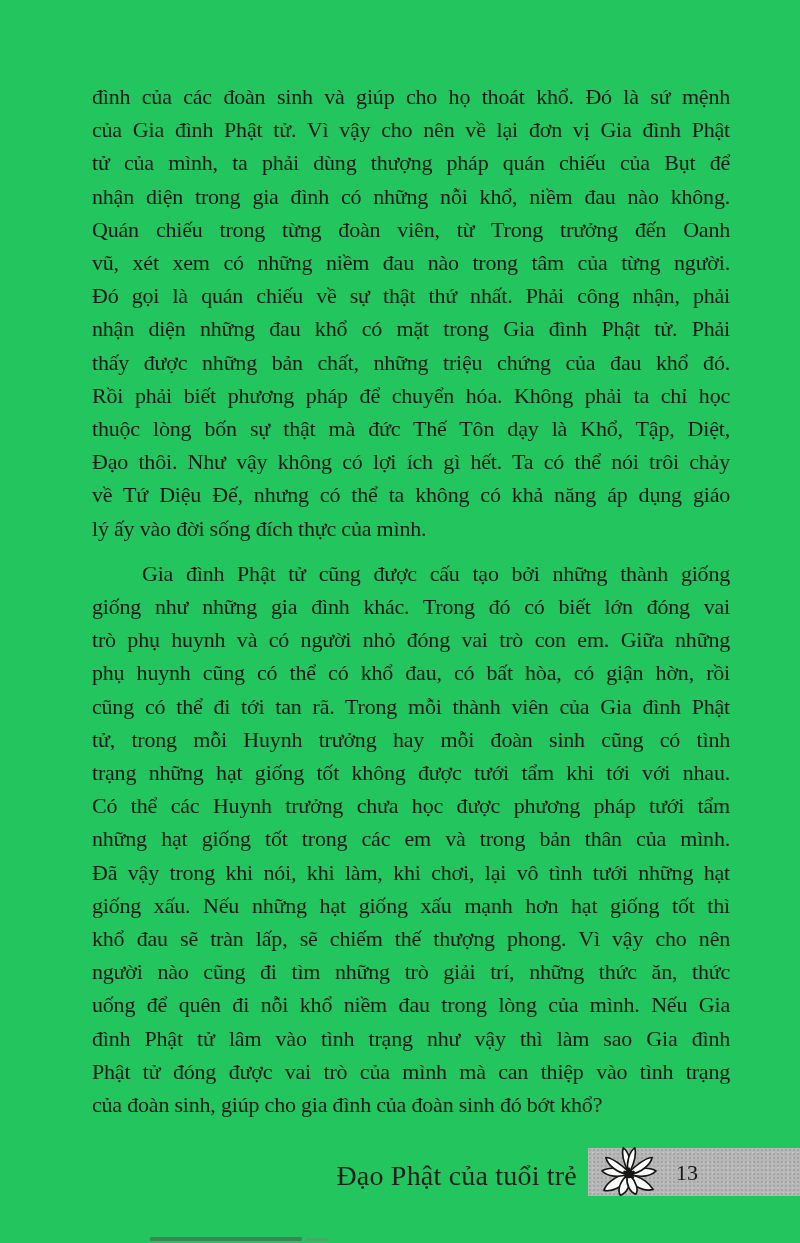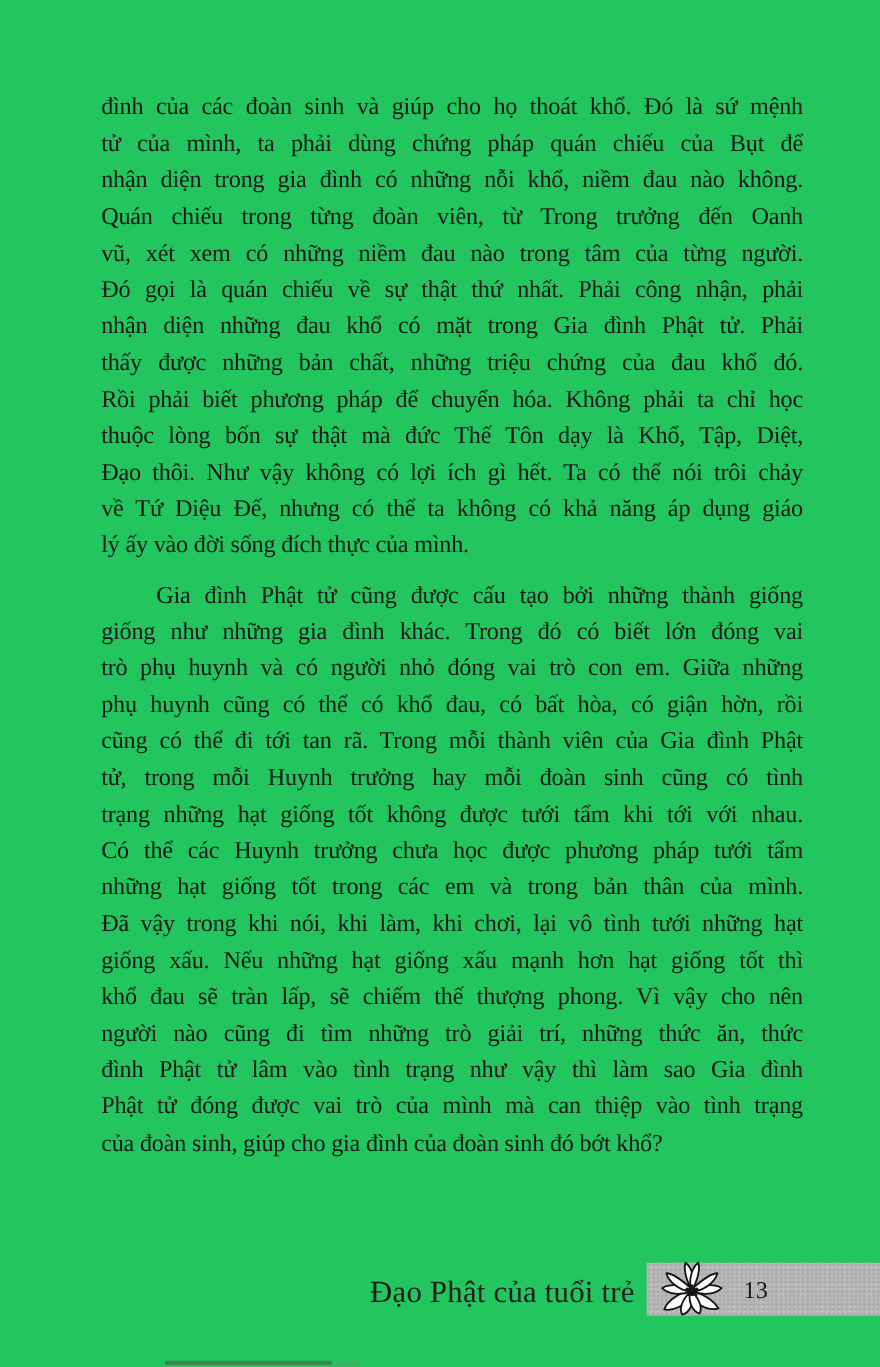--- a/index.html
+++ b/index.html
@@ -106,6 +106,7 @@
   <div class="text-block">
       <div class="paragraph">
         <div class="line">đình của các đoàn sinh và giúp cho họ thoát khổ. Đó là sứ mệnh</div>
+        <div class="line">của Gia đình Phật tử. Vì vậy cho nên về lại đơn vị Gia đình Phật</div>
         <div class="line">tử của mình, ta phải dùng chứng pháp quán chiếu của Bụt để</div>
         <div class="line">nhận diện trong gia đình có những nỗi khổ, niềm đau nào không.</div>
         <div class="line">Quán chiếu trong từng đoàn viên, từ Trong trưởng đến Oanh</div>

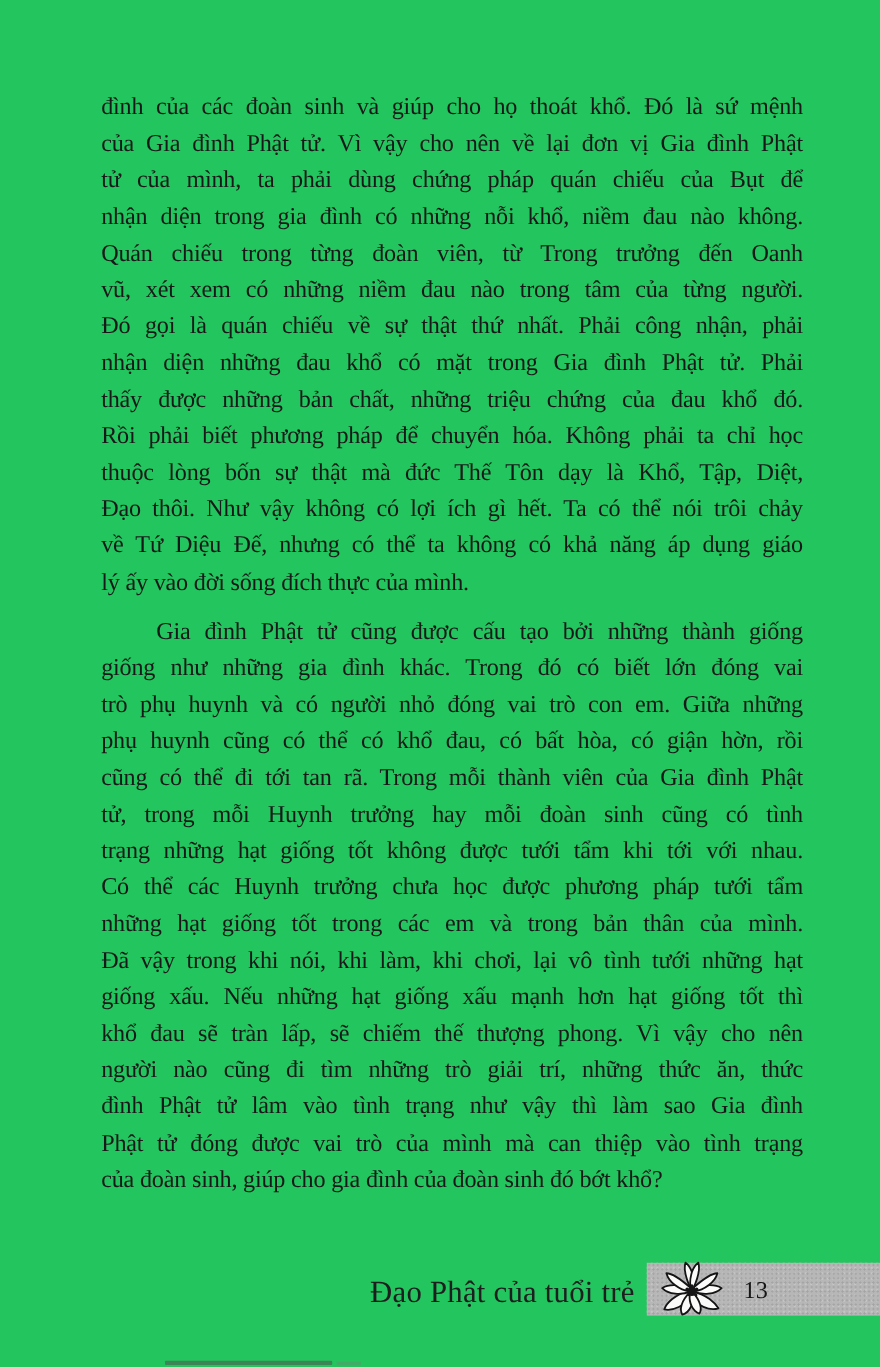--- a/index.html
+++ b/index.html
@@ -107,7 +107,7 @@
       <div class="paragraph">
         <div class="line">đình của các đoàn sinh và giúp cho họ thoát khổ. Đó là sứ mệnh</div>
         <div class="line">của Gia đình Phật tử. Vì vậy cho nên về lại đơn vị Gia đình Phật</div>
-        <div class="line">tử của mình, ta phải dùng chứng pháp quán chiếu của Bụt để</div>
+        <div class="line">tử của mình, ta phải dùng thượng pháp quán chiếu của Bụt để</div>
         <div class="line">nhận diện trong gia đình có những nỗi khổ, niềm đau nào không.</div>
         <div class="line">Quán chiếu trong từng đoàn viên, từ Trong trưởng đến Oanh</div>
         <div class="line">vũ, xét xem có những niềm đau nào trong tâm của từng người.</div>

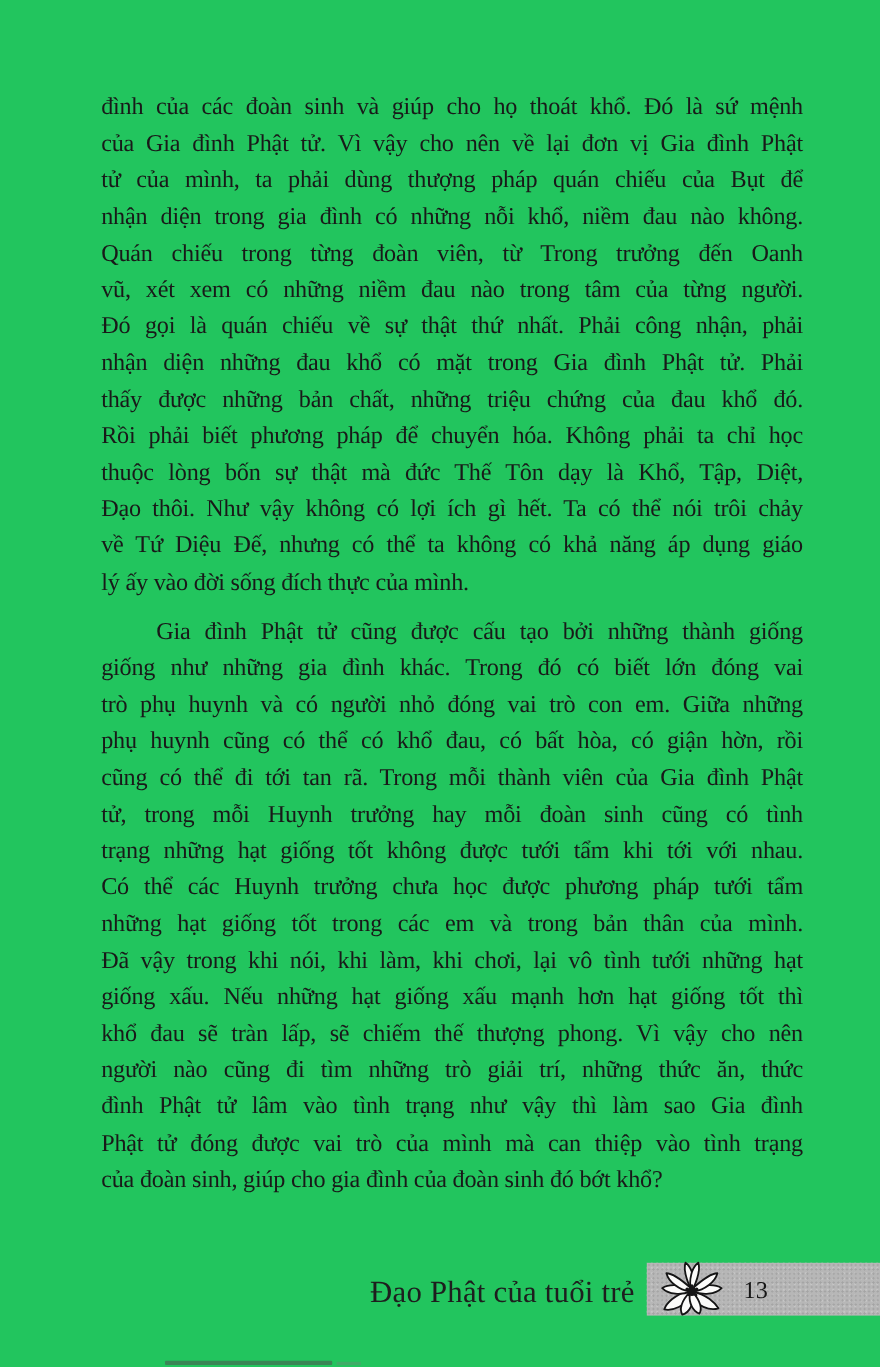--- a/index.html
+++ b/index.html
@@ -134,6 +134,7 @@
         <div class="line">giống xấu. Nếu những hạt giống xấu mạnh hơn hạt giống tốt thì</div>
         <div class="line">khổ đau sẽ tràn lấp, sẽ chiếm thế thượng phong. Vì vậy cho nên</div>
         <div class="line">người nào cũng đi tìm những trò giải trí, những thức ăn, thức</div>
+        <div class="line">uống để quên đi nỗi khổ niềm đau trong lòng của mình. Nếu Gia</div>
         <div class="line">đình Phật tử lâm vào tình trạng như vậy thì làm sao Gia đình</div>
         <div class="line">Phật tử đóng được vai trò của mình mà can thiệp vào tình trạng</div>
         <div class="line last">của đoàn sinh, giúp cho gia đình của đoàn sinh đó bớt khổ?</div>

